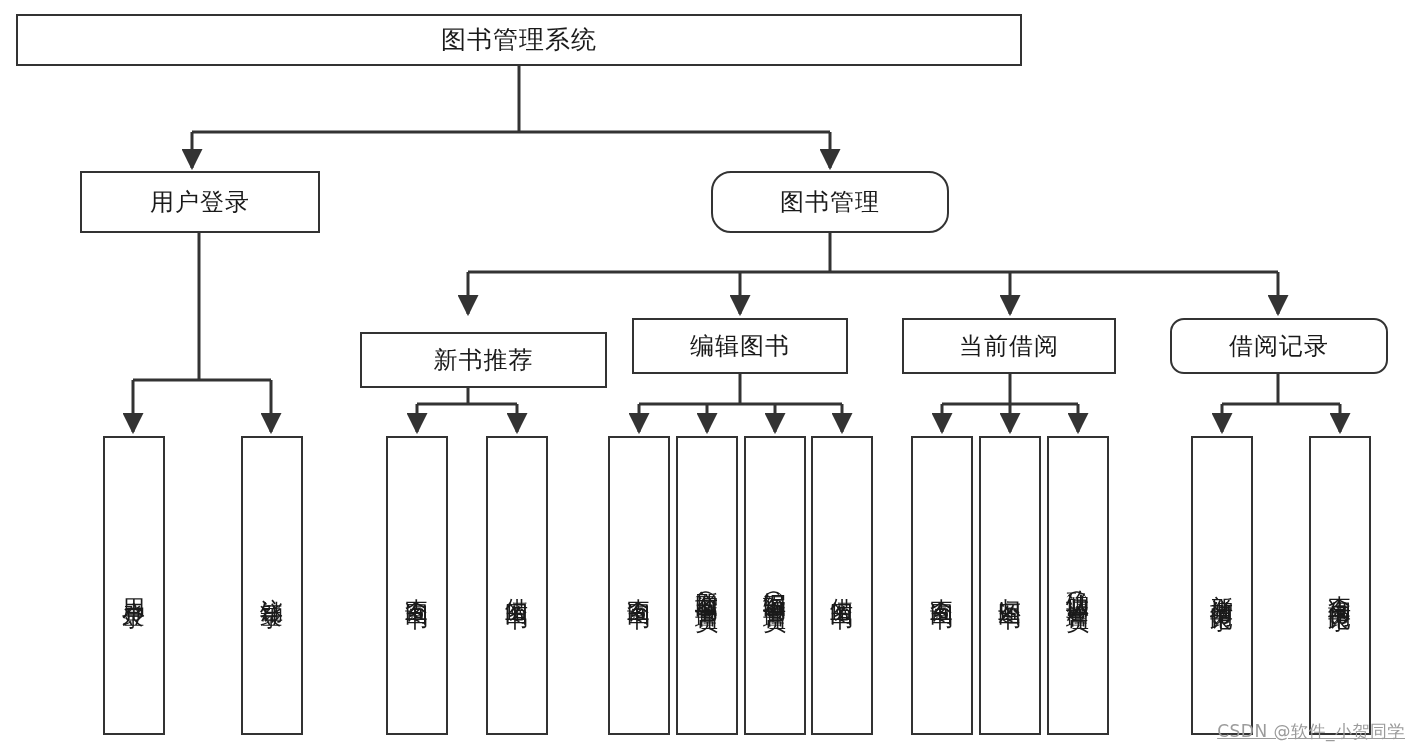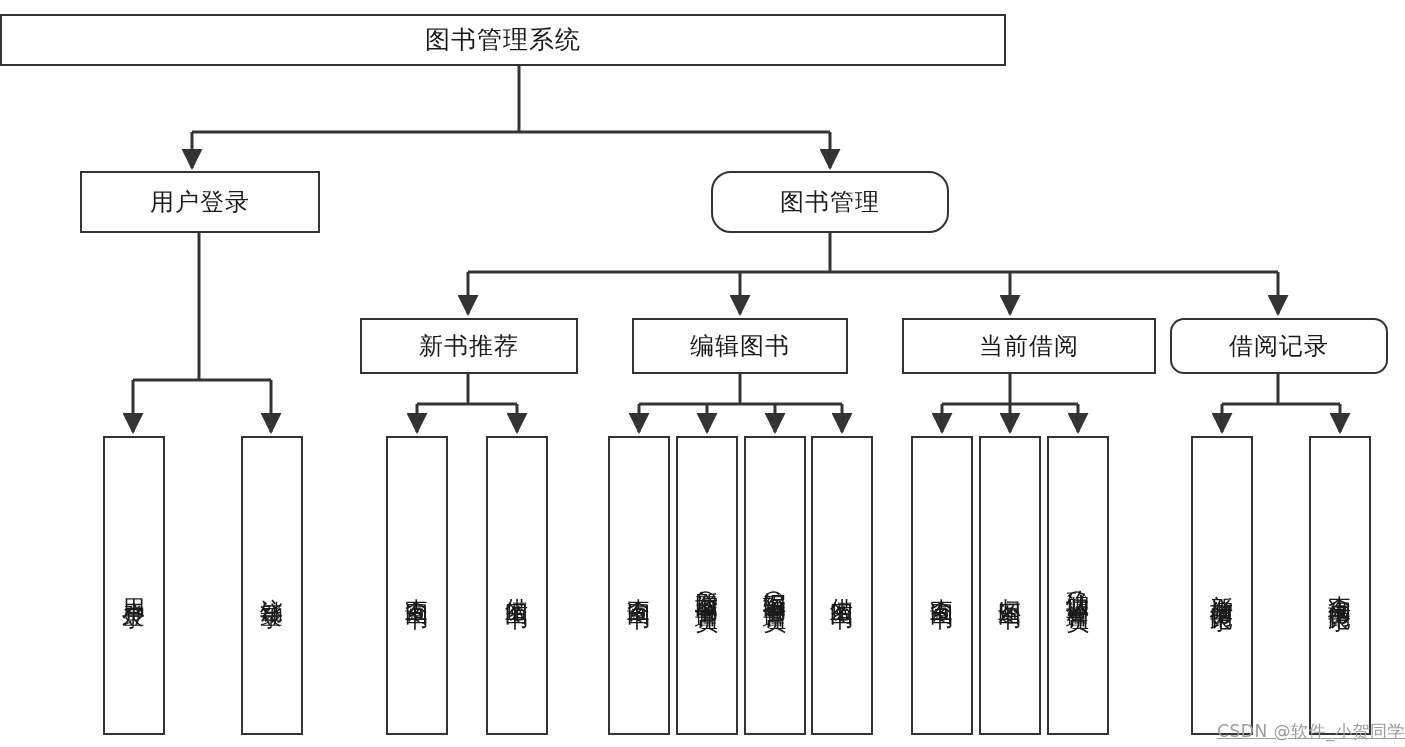--- a/index.html
+++ b/index.html
@@ -127,7 +127,7 @@
     </g>
   </svg>
 
-  <div class="node node-h node-title" style="left:0; top:14px; width:1006px; height:52px;">
+  <div class="node node-h node-title" style="left:16px; top:14px; width:1006px; height:52px;">
     <span>图书管理系统</span>
   </div>
 

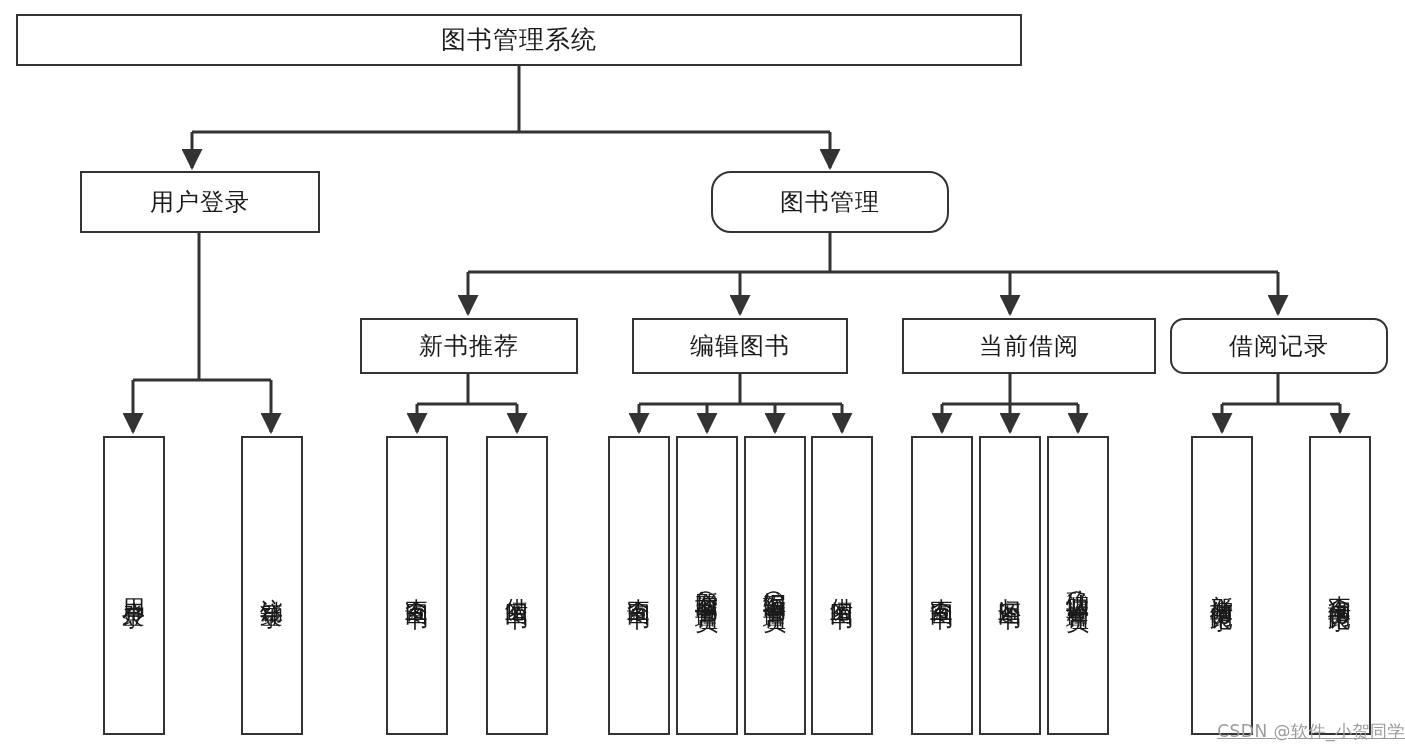--- a/index.html
+++ b/index.html
@@ -138,7 +138,7 @@
     <span>图书管理</span>
   </div>
 
-  <div class="node node-h" style="left:360px; top:318px; width:218px; height:56px;">
+  <div class="node node-h" style="left:360px; top:332px; width:247px; height:56px;">
     <span>新书推荐</span>
   </div>
   <div class="node node-h" style="left:632px; top:318px; width:216px; height:56px;">

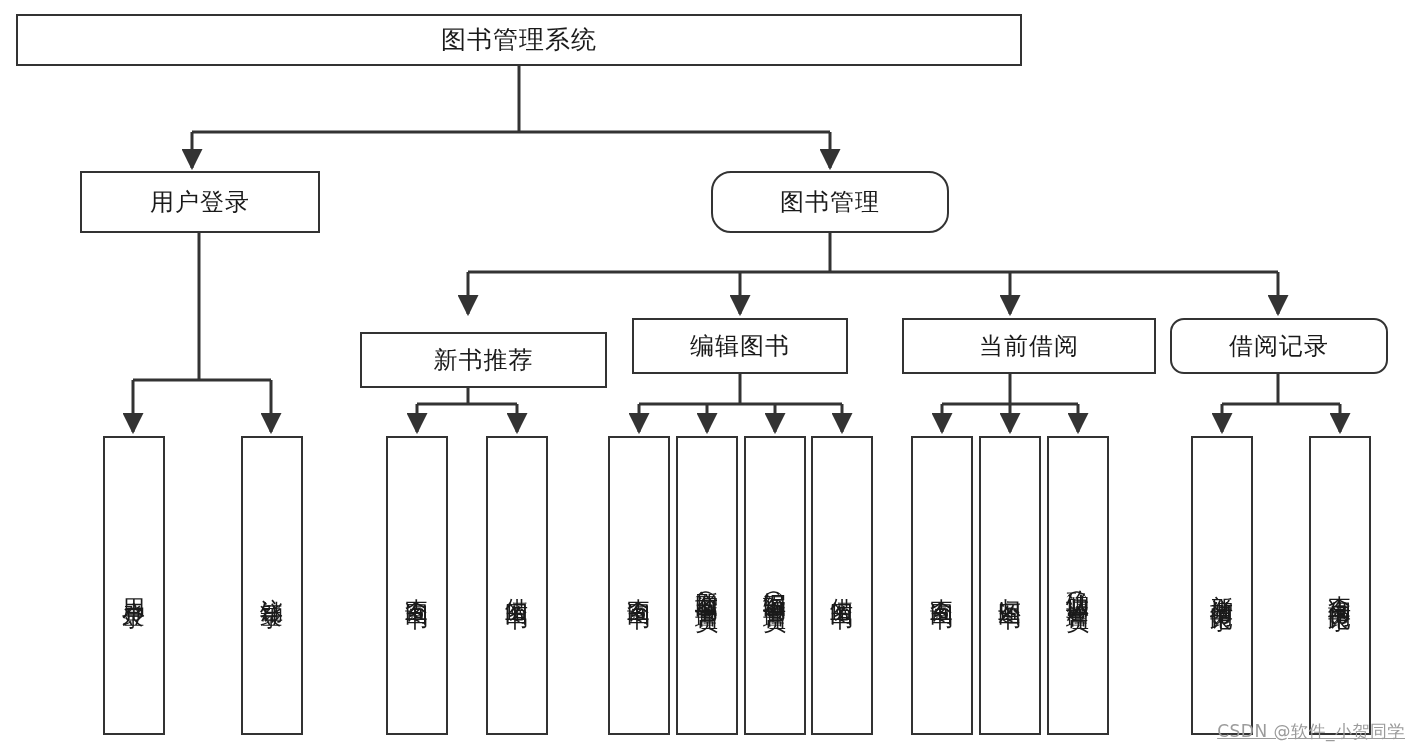--- a/index.html
+++ b/index.html
@@ -144,7 +144,7 @@
   <div class="node node-h" style="left:632px; top:318px; width:216px; height:56px;">
     <span>编辑图书</span>
   </div>
-  <div class="node node-h" style="left:902px; top:318px; width:254px; height:56px;">
+  <div class="node node-h" style="left:902px; top:318px; width:214px; height:56px;">
     <span>当前借阅</span>
   </div>
   <div class="node node-h" style="left:1170px; top:318px; width:218px; height:56px;border-radius:14px;">

